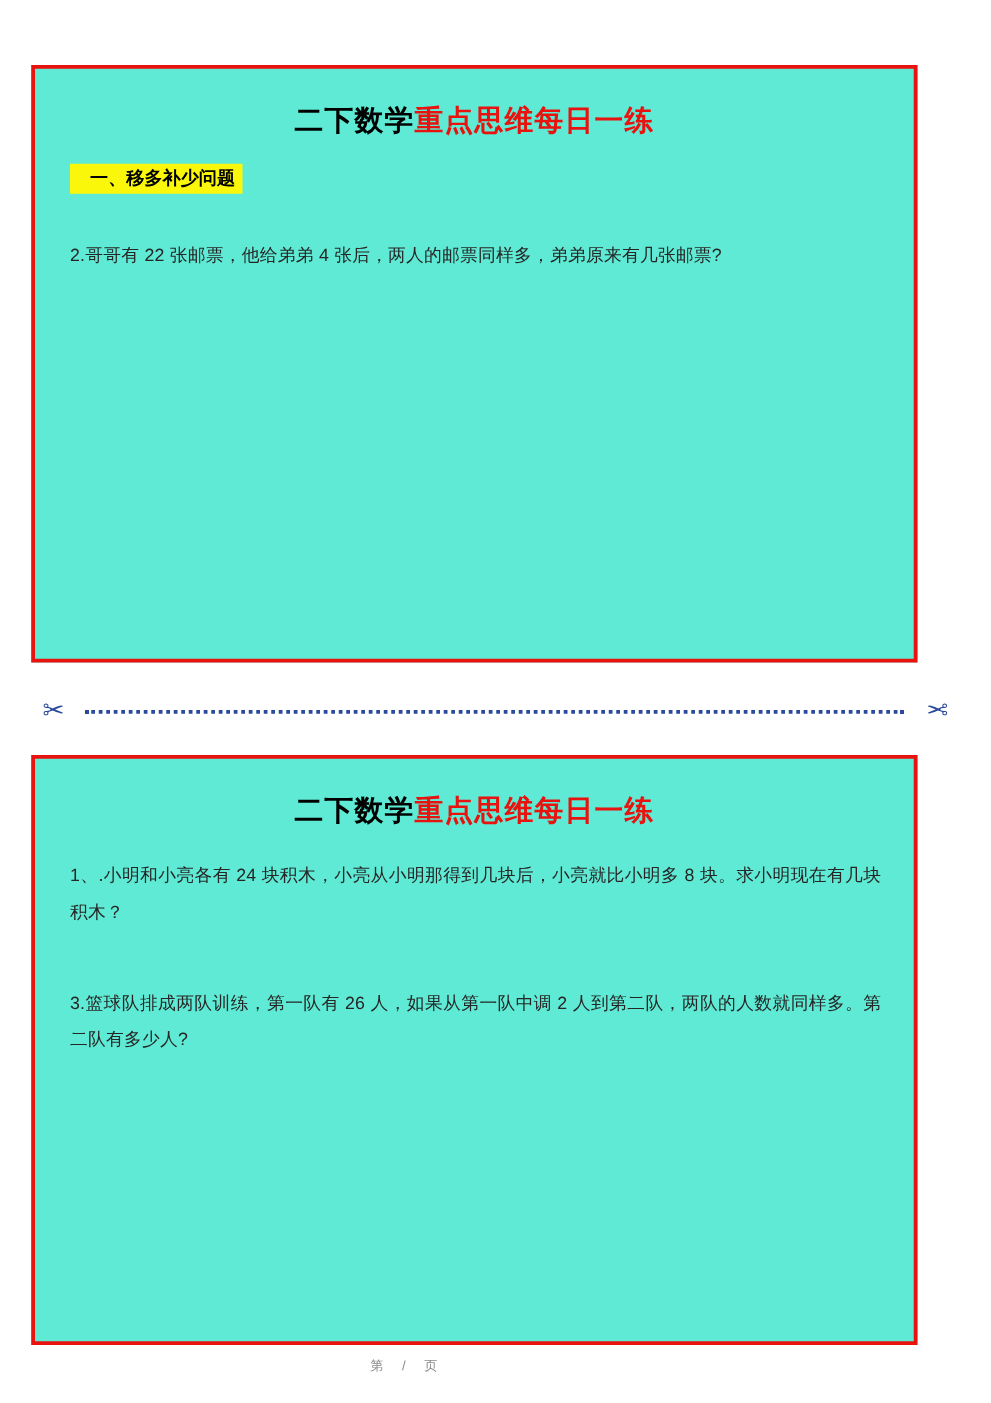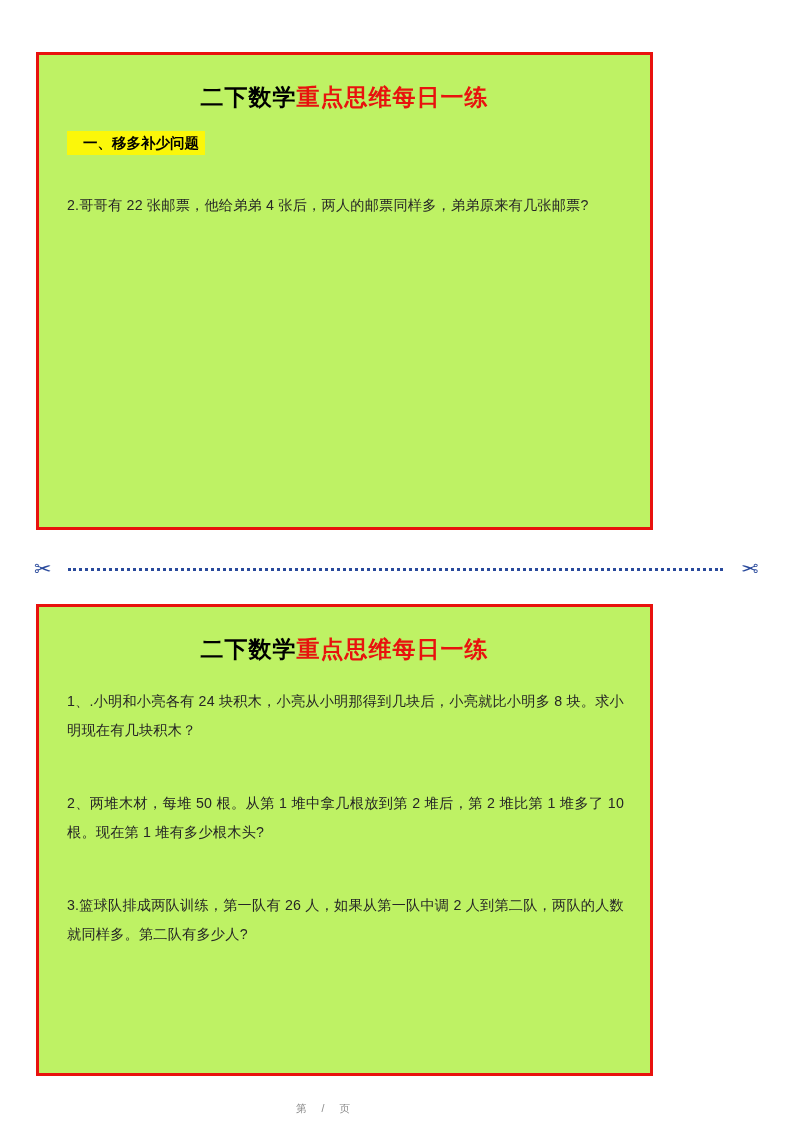--- a/index.html
+++ b/index.html
@@ -26,11 +26,11 @@
   
   .card {
     position: absolute;
-    left: 36px;
-    width: 617px;
+    left: 25px;
+    width: 709px;
     box-sizing: border-box;
     border: 3px solid #e8120e;
-    background: #bef264;
+    background: #5eead4;
   }
   .card-1 { top: 52px;  height: 478px; }
   .card-2 { top: 604px; height: 472px; }

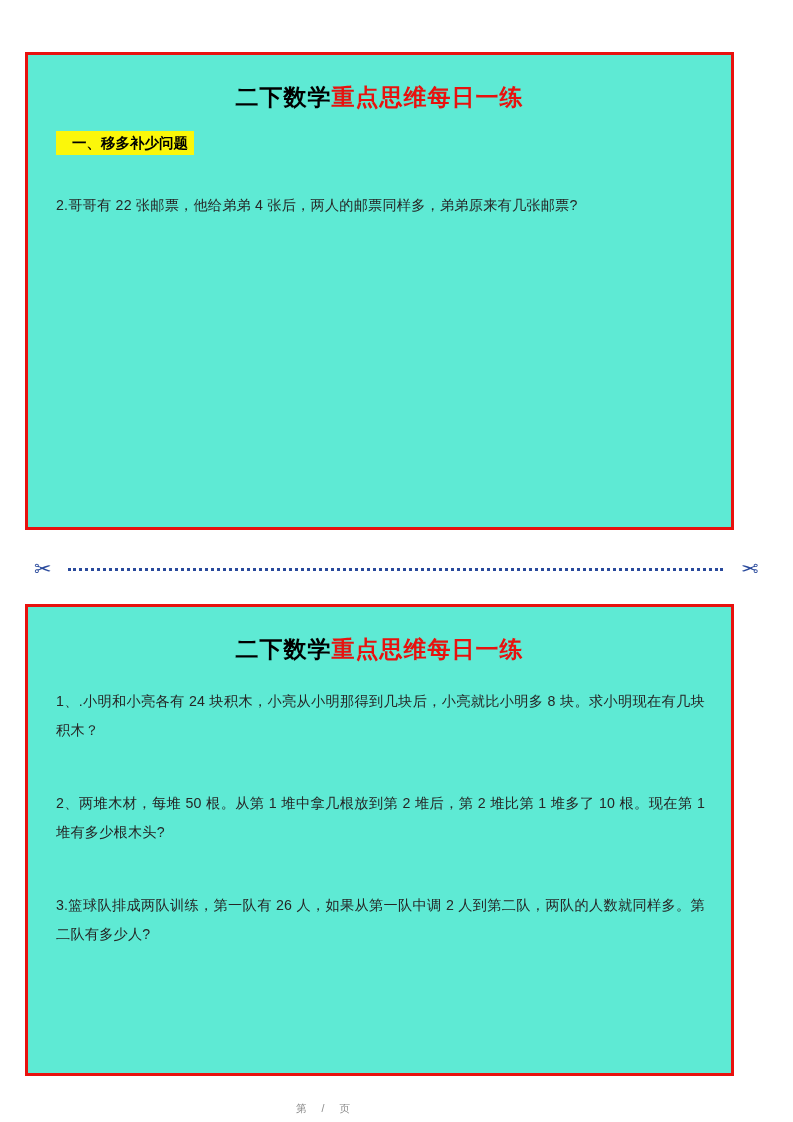--- a/index.html
+++ b/index.html
@@ -149,7 +149,6 @@
 
       <p class="q gap-md">1、.小明和小亮各有 24 块积木，小亮从小明那得到几块后，小亮就比小明多 8 块。求小明现在有几块积木？</p>
 
-      <p class="q gap-xl">2、两堆木材，每堆 50 根。从第 1 堆中拿几根放到第 2 堆后，第 2 堆比第 1 堆多了 10 根。现在第 1 堆有多少根木头?</p>
 
       <p class="q gap-xl">3.篮球队排成两队训练，第一队有 26 人，如果从第一队中调 2 人到第二队，两队的人数就同样多。第二队有多少人?</p>
 

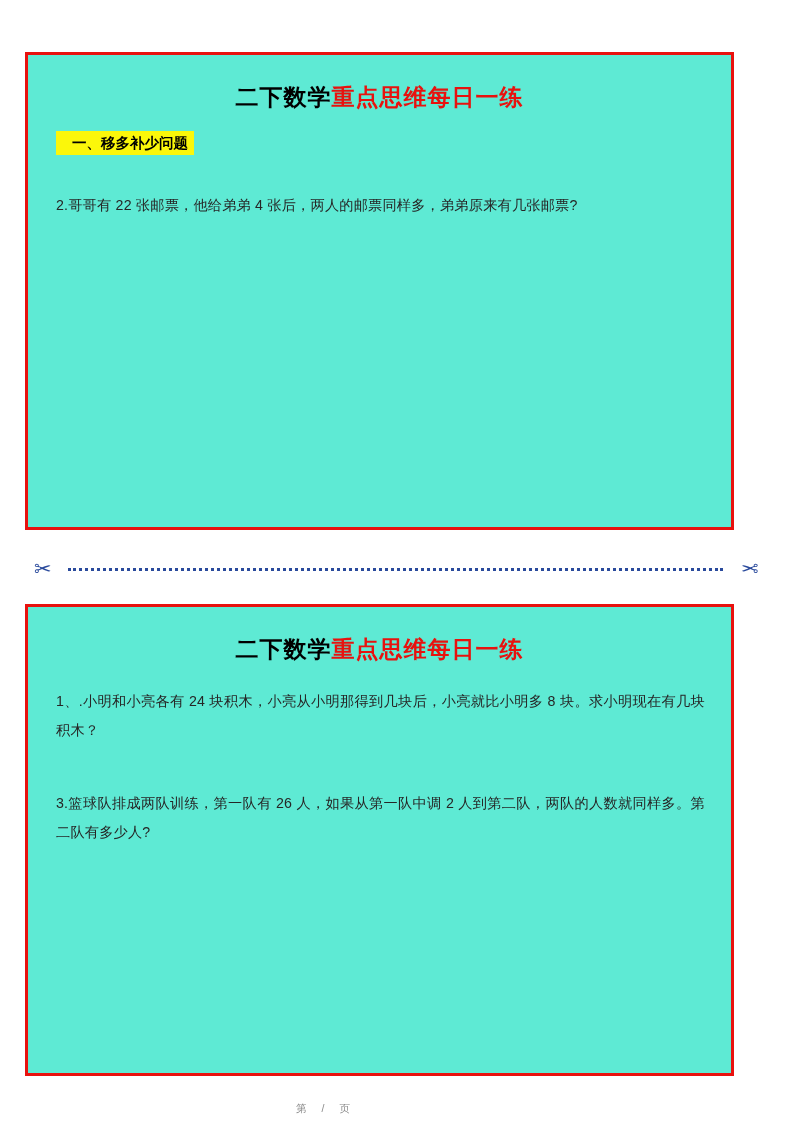--- a/index.html
+++ b/index.html
@@ -109,7 +109,6 @@
     font-size: 10.5px;
     color: #8a8a8a;
     letter-spacing: 3px;
-    margin-top: 16px;
   }
   .footer span { margin: 0 3px; }
 </style>

